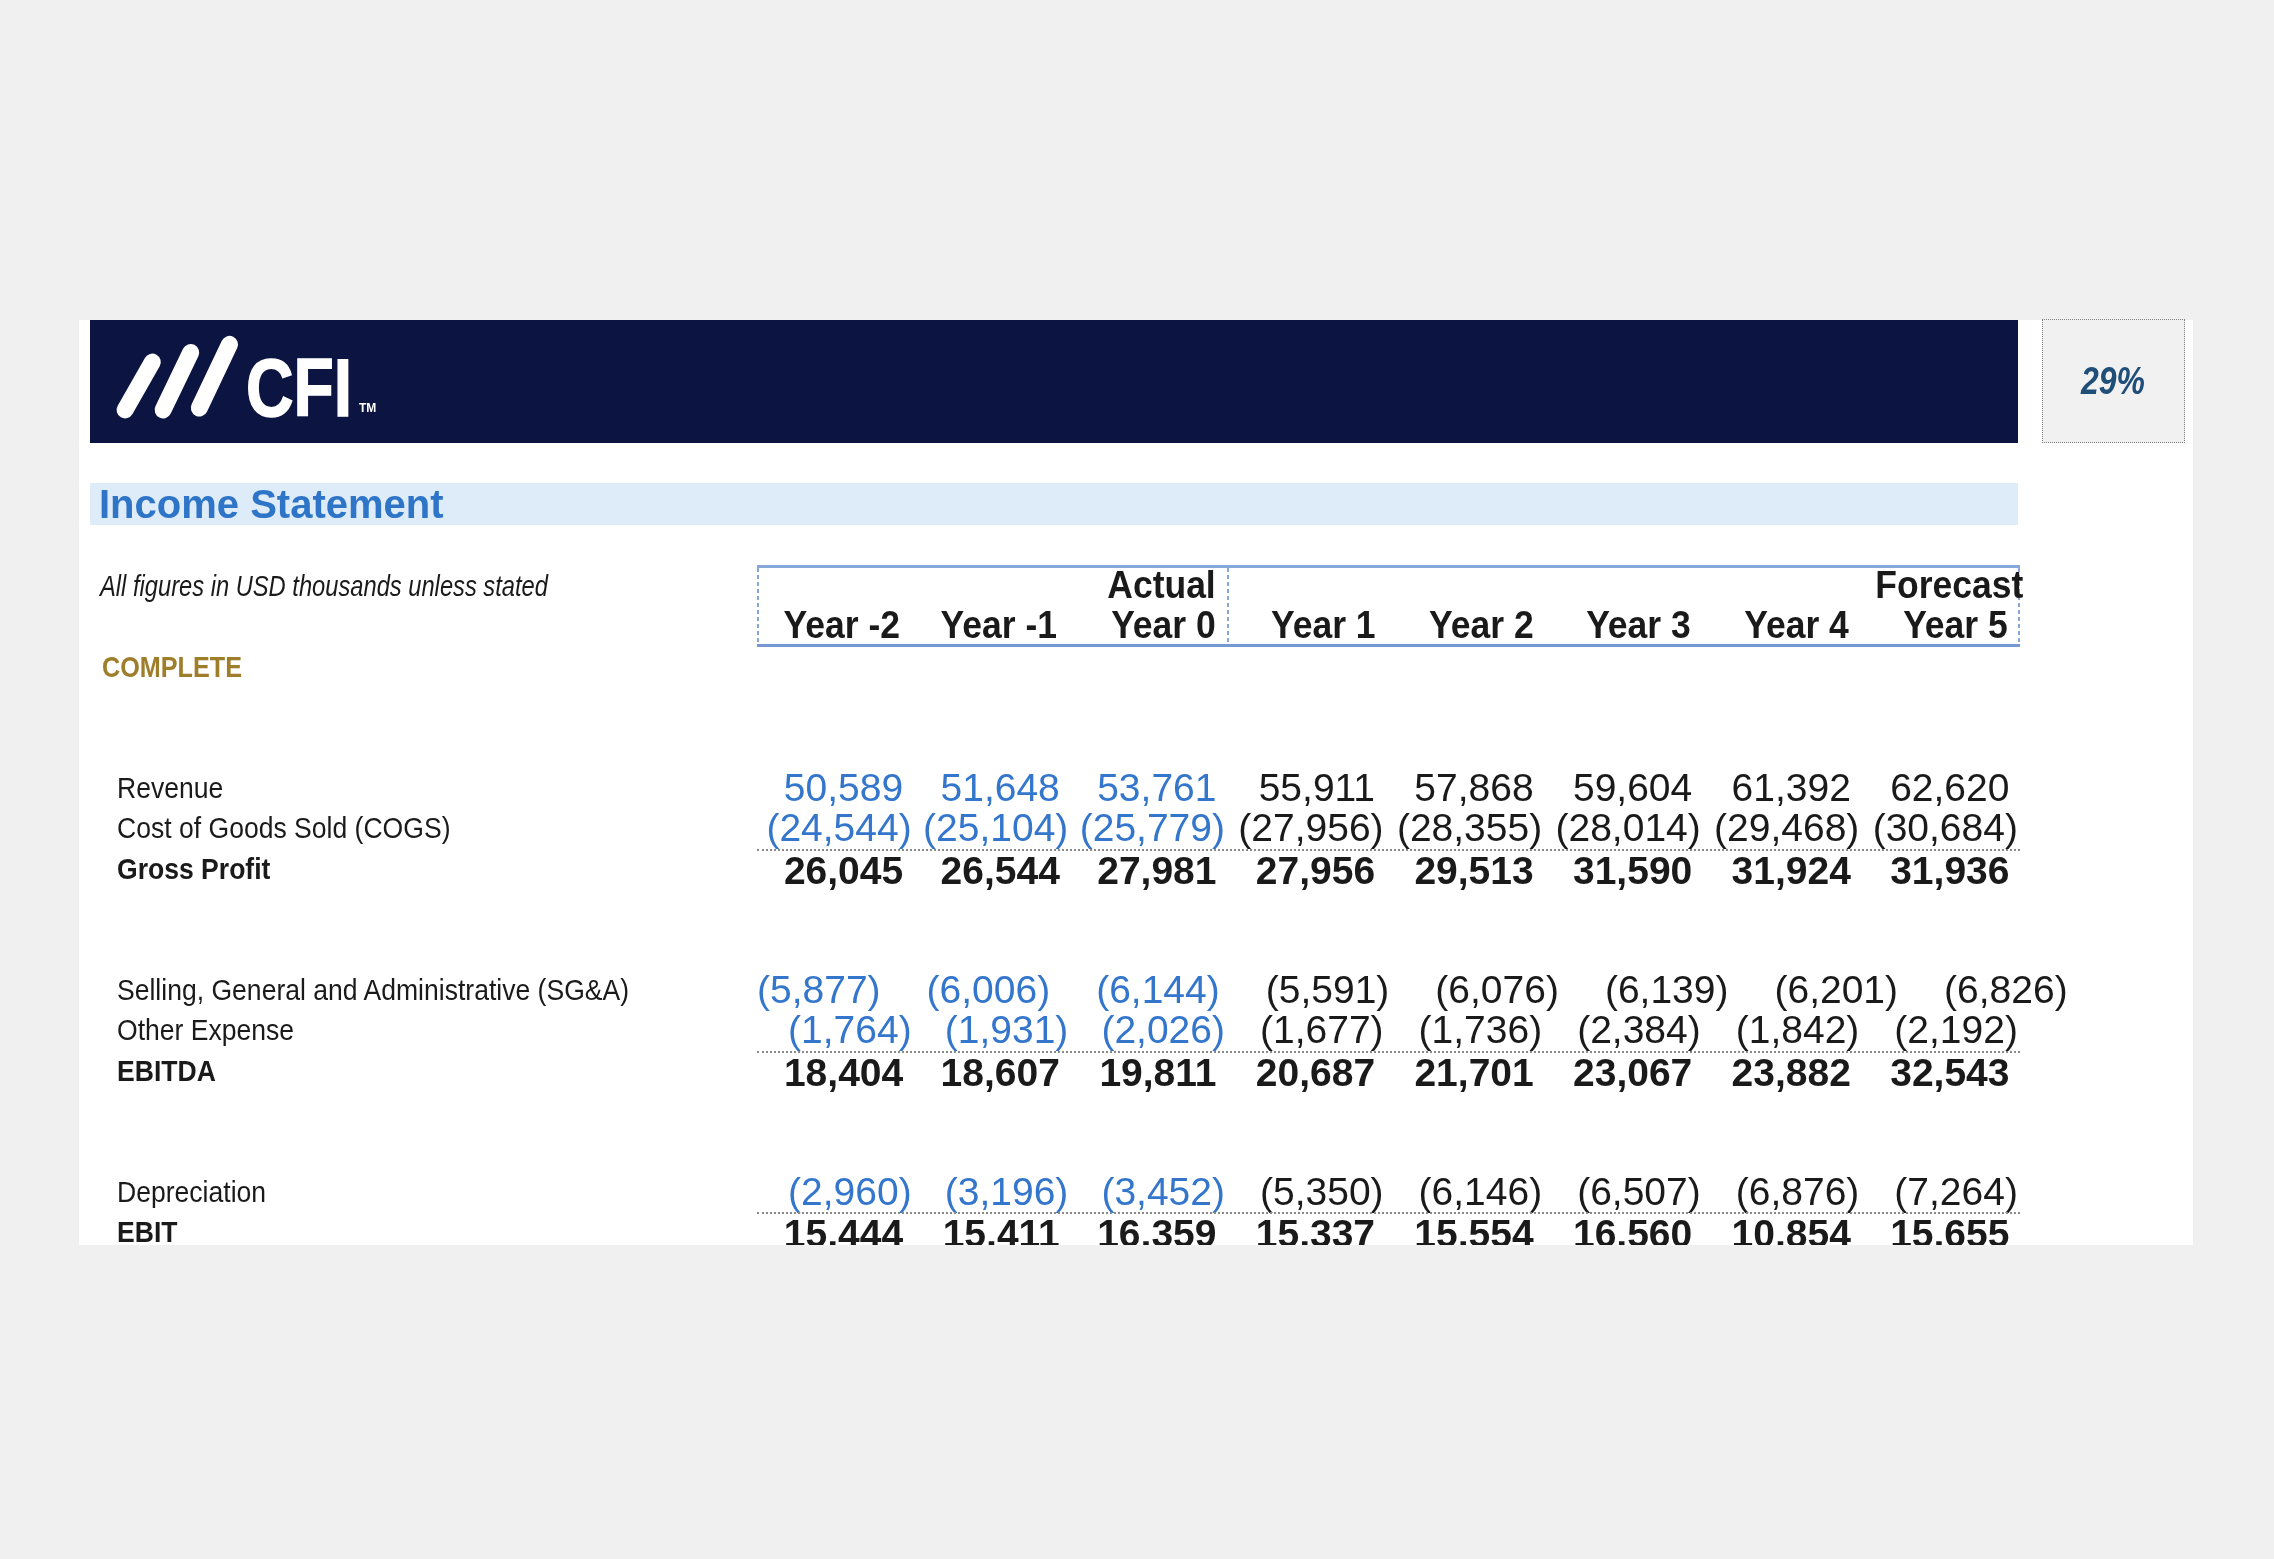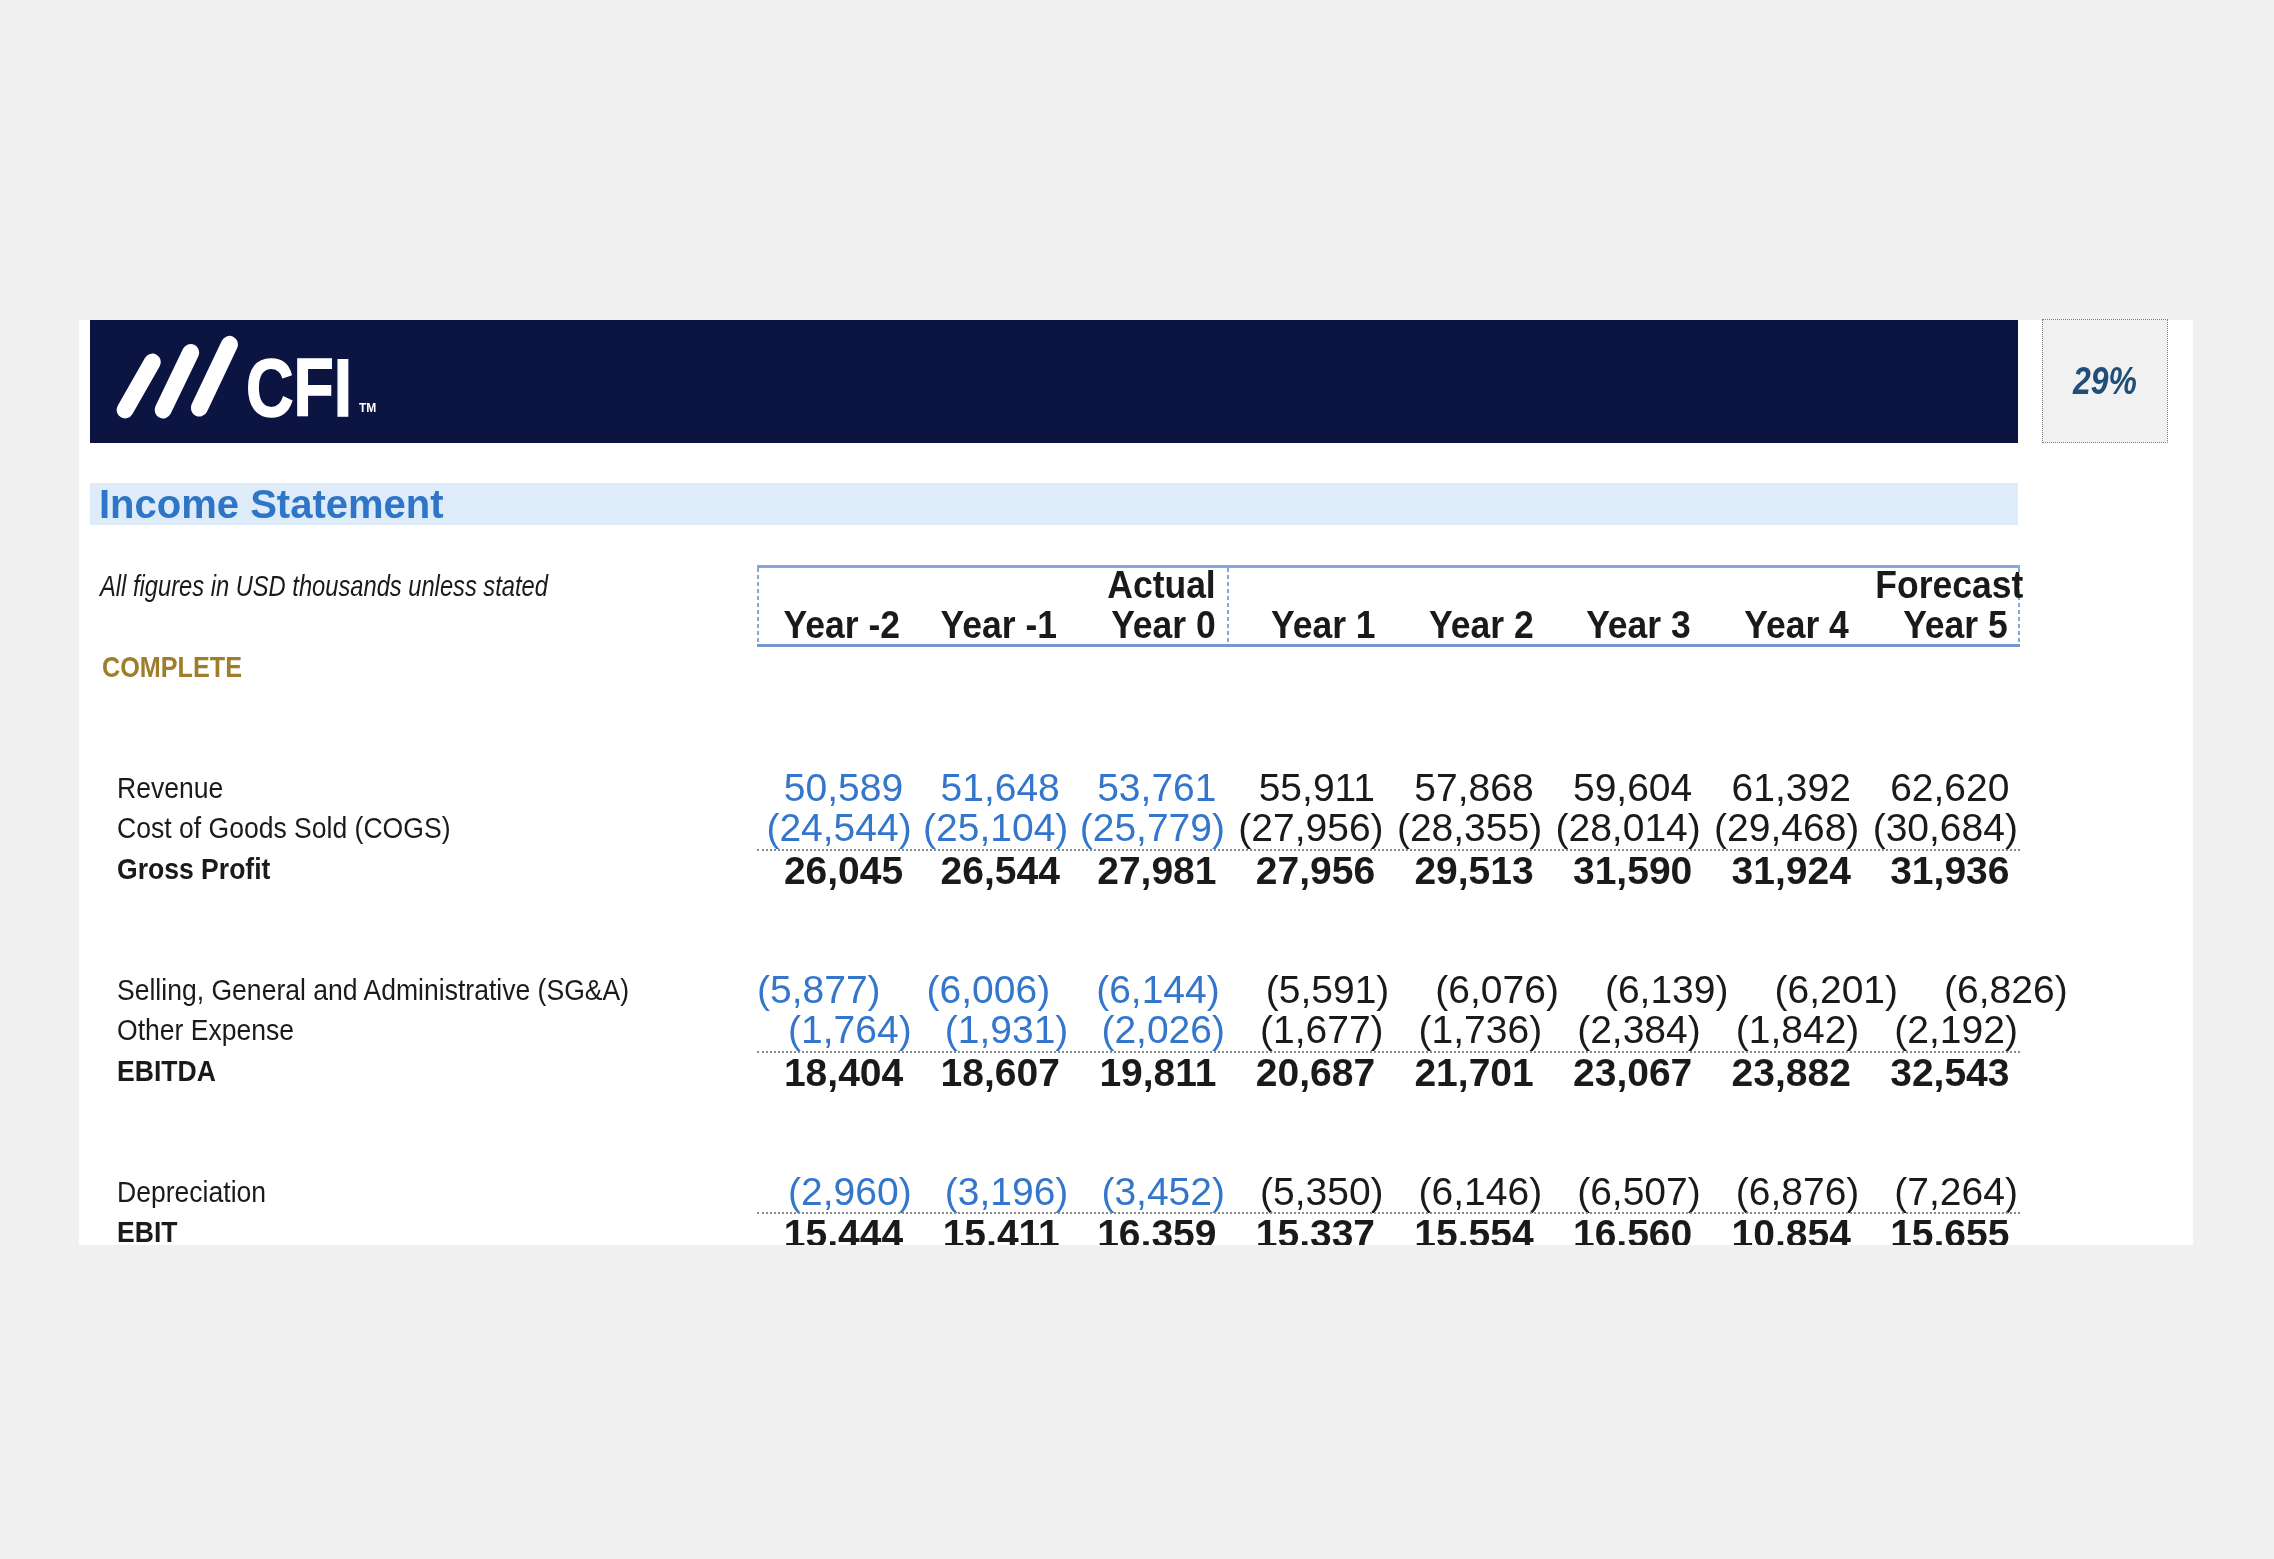--- a/index.html
+++ b/index.html
@@ -8,7 +8,7 @@
   .abs{position:absolute;}
   .sheet{left:79px;top:320px;width:2114px;height:925px;background:#ffffff;overflow:hidden;}
   .navy{left:90px;top:320px;width:1928px;height:123px;background:#0c1441;}
-  .pct{left:2042px;top:319px;width:126px;height:124px;background:#f1f1f1;
+  .pct{left:2042px;top:319px;width:143px;height:124px;background:#f1f1f1;
        border:1px dotted #7f7f7f;box-sizing:border-box;
        display:flex;align-items:center;justify-content:center;
        font-size:38px;font-weight:bold;font-style:italic;color:#1f4e79;}

